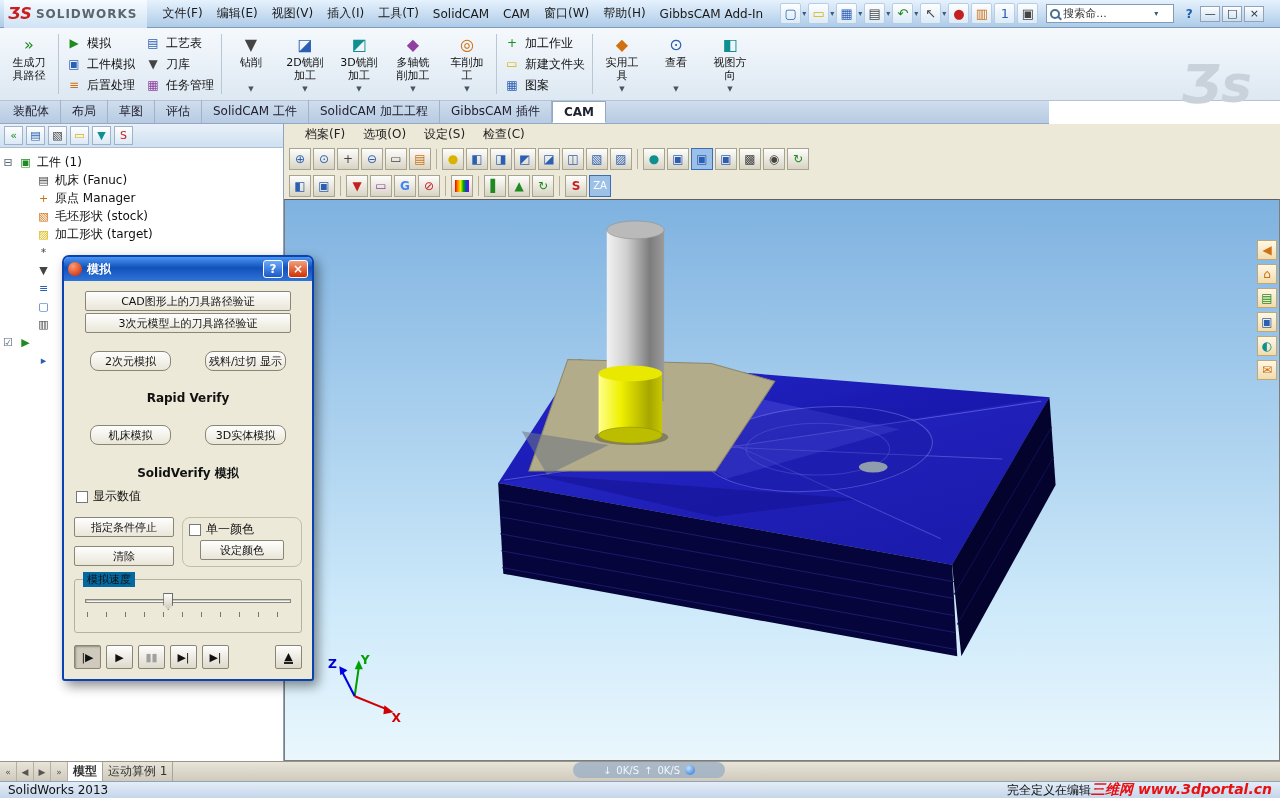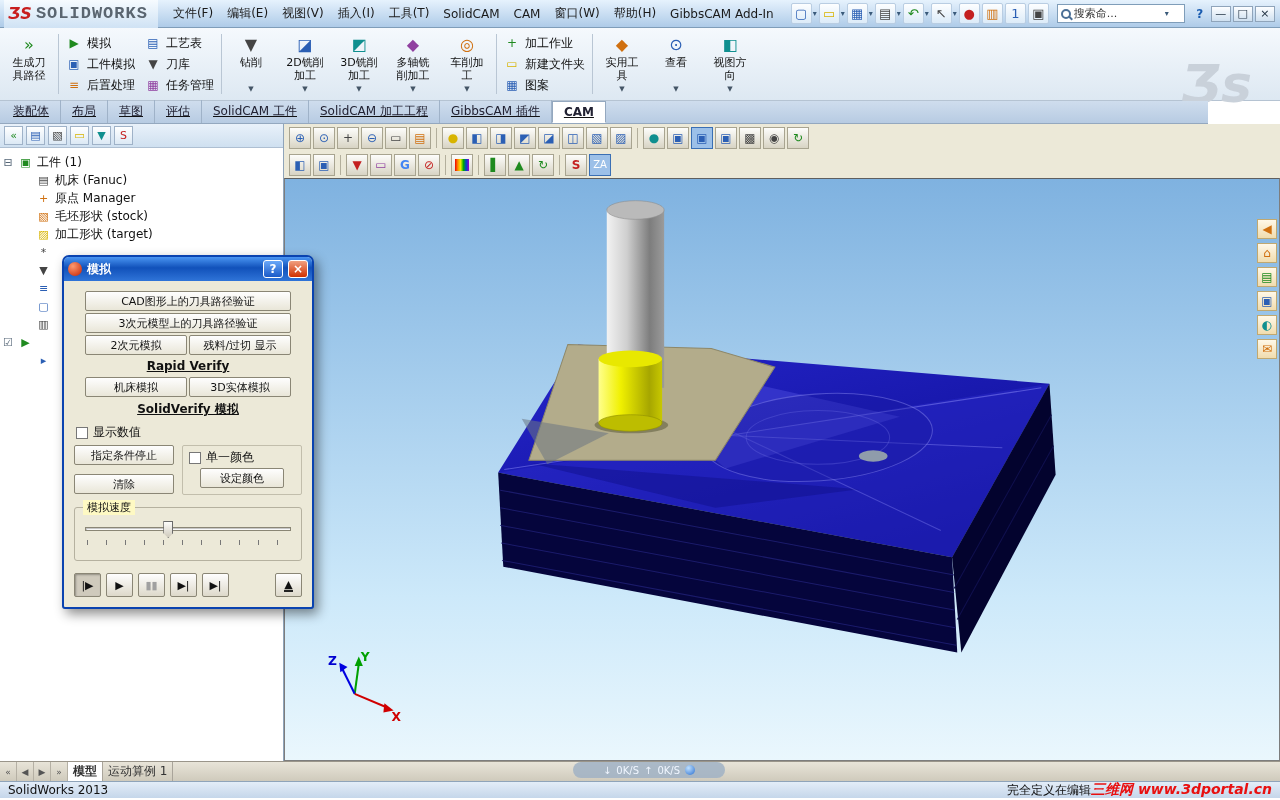--- a/index.html
+++ b/index.html
@@ -9,7 +9,7 @@
 #titlebar{position:absolute;left:0;top:0;width:1280px;height:28px;background:linear-gradient(#e6f2fd,#aecbe8);border-bottom:1px solid #7f9db9;display:flex;align-items:center;padding:0 4px;}
 #logo{display:flex;align-items:center;height:28px;padding:0 10px 0 4px;background:linear-gradient(#f6fbff,#cfe2f4);margin-right:8px;}
 #logo .mark{color:#c81e1e;font-weight:bold;font-style:italic;font-size:16px;margin-right:4px;}
-#logo .name{font-weight:bold;color:#5a6570;font-size:17px;letter-spacing:1px;font-family:Liberation Mono, monospace;}
+#logo .name{font-weight:bold;color:#5a6570;font-size:12px;letter-spacing:1px;}
 .menu{padding:3px 7px;white-space:nowrap;cursor:default;color:#1a1a1a;}
 #tb-icons{display:flex;align-items:center;margin-left:10px;}
 .tb-btn{display:flex;align-items:center;margin-right:2px;}

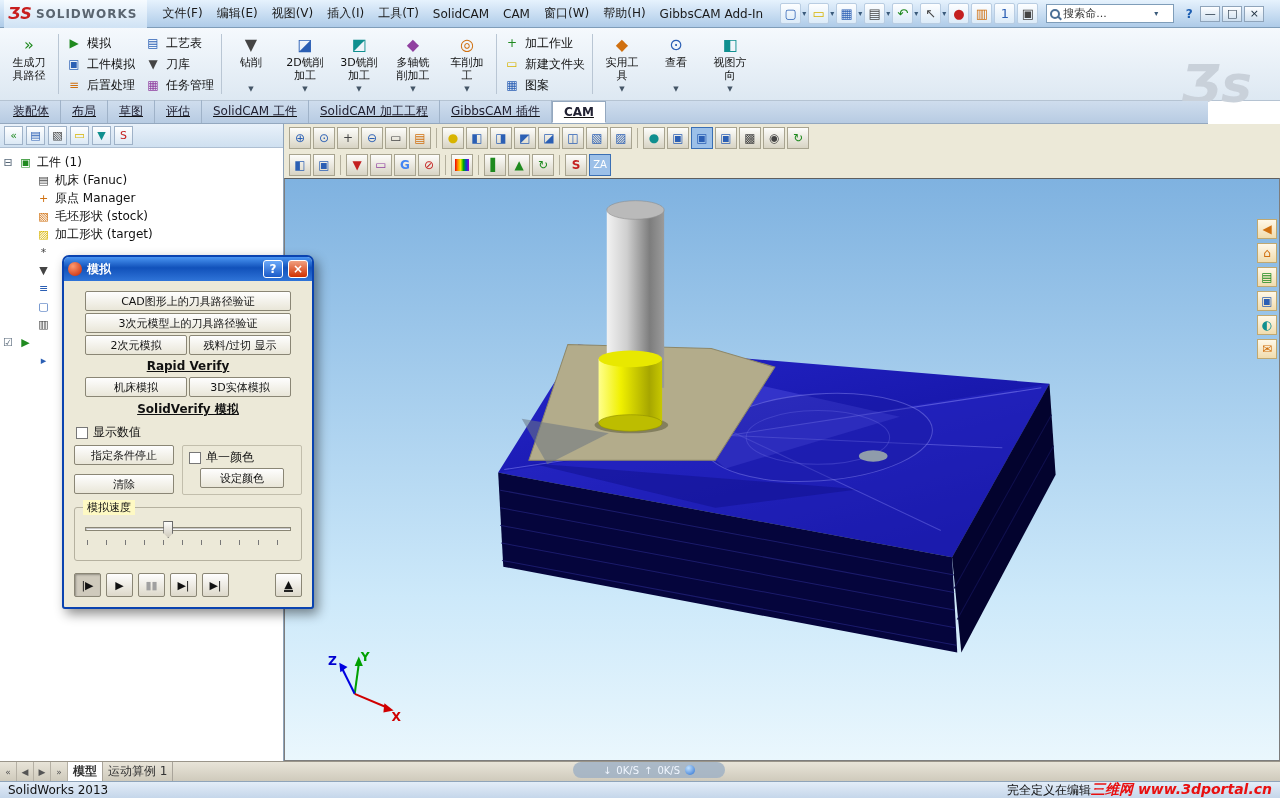--- a/index.html
+++ b/index.html
@@ -35,7 +35,7 @@
 
 .cb{color:#2b5fb4}.cg{color:#1f8a1f}.co{color:#d07010}.cr{color:#c42020}.cy{color:#d8b400}.ck{color:#444}.ct{color:#0f8f8f}.cp{color:#9040a0}
 
-#tabstrip{position:absolute;left:0;top:101px;width:1208px;height:23px;background:linear-gradient(#cfdded,#b7cbe2);display:flex;align-items:flex-end;padding-left:2px;border-bottom:1px solid #94a8bf;text-decoration:underline;}
+#tabstrip{position:absolute;left:0;top:101px;width:1049px;height:23px;background:linear-gradient(#cfdded,#b7cbe2);display:flex;align-items:flex-end;padding-left:2px;border-bottom:1px solid #94a8bf;}
 .ctab{padding:3px 11px;border-right:1px solid #9fb2c8;color:#223;white-space:nowrap;}
 .ctab.active{background:#fff;border:1px solid #94a8bf;border-bottom:1px solid #fff;font-weight:bold;}
 

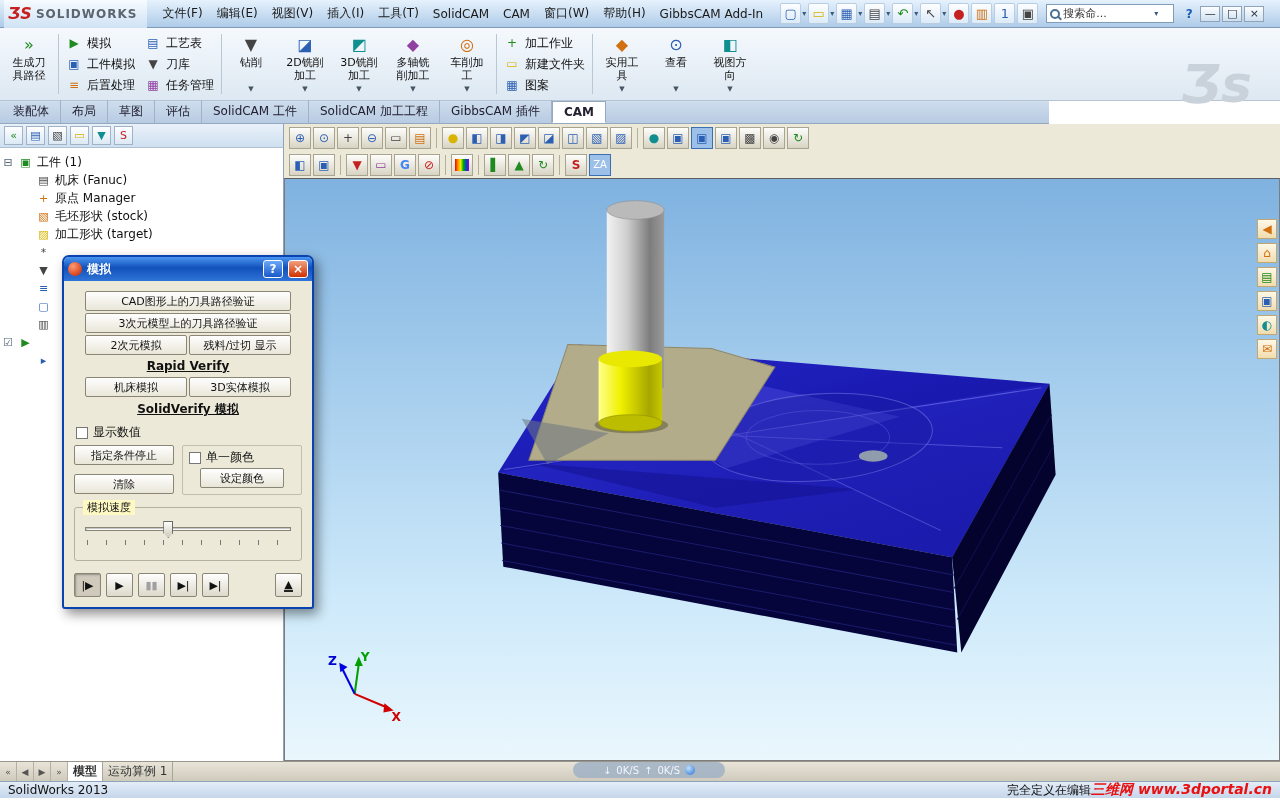--- a/index.html
+++ b/index.html
@@ -359,6 +359,12 @@
 </div>
 
 <div id="campanel">
+  <div id="cam-menus">
+    <span class="menu">档案(F)</span>
+    <span class="menu">选项(O)</span>
+    <span class="menu">设定(S)</span>
+    <span class="menu">检查(C)</span>
+  </div>
   <div class="cam-toolbar">
     <span class="cbtn">
         <span class="cb">⊕</span>

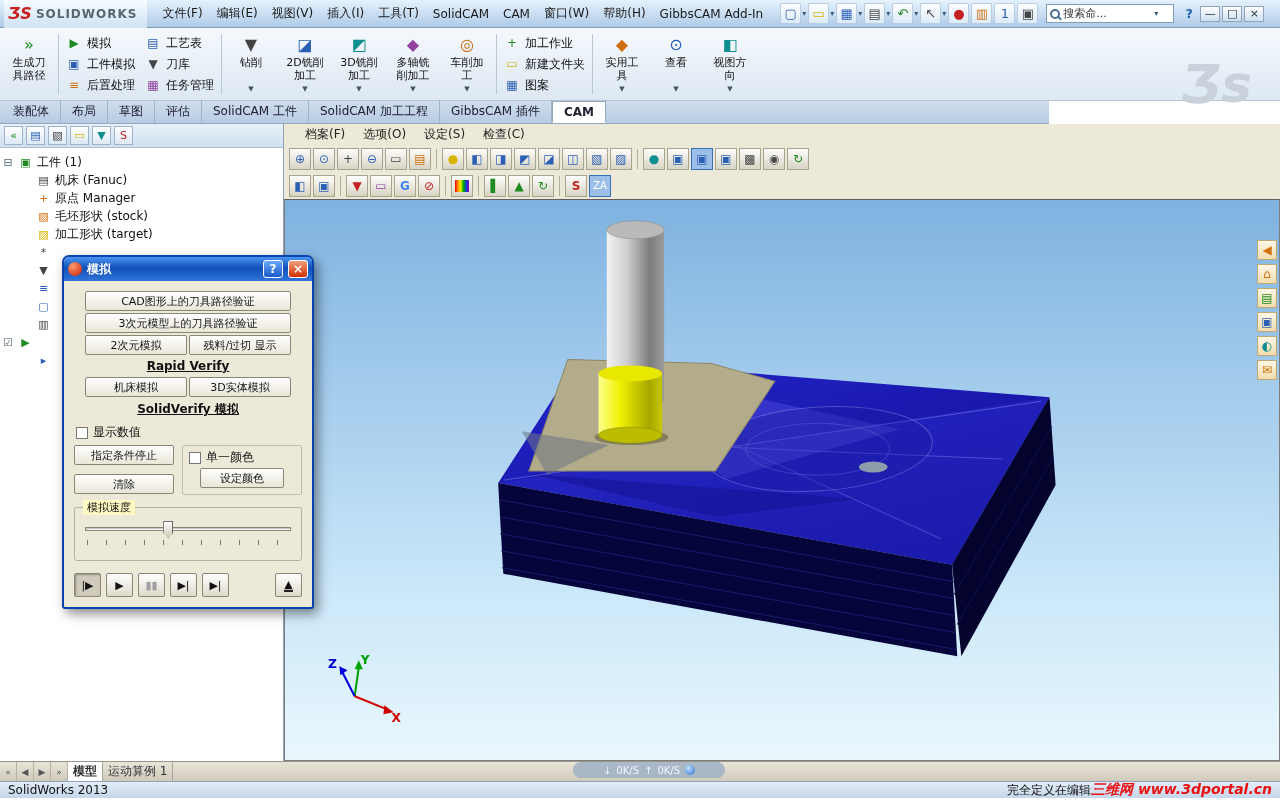--- a/index.html
+++ b/index.html
@@ -81,7 +81,7 @@
 #dlg-body{padding:8px 10px 10px;}
 .vbtn{display:block;width:206px;margin:2px auto;height:20px;border:1px solid #8a8675;border-radius:2px;background:linear-gradient(#fefefe,#e9e6d8);text-align:center;font-size:11px;font-family:inherit;color:#111;line-height:17px;}
 .vrow{display:flex;justify-content:center;gap:2px;margin:2px 0;}
-.vbtn.half{width:102px;margin:0;display:inline-block;}
+.vbtn.half{width:102px;margin:16px;display:inline-block;border-radius:8px;}
 .vhead{text-align:center;font-weight:bold;margin:4px 0;font-size:12px;text-decoration:underline;}
 .chkrow{display:flex;align-items:center;gap:5px;margin:6px 0 4px 2px;}
 .chk{width:12px;height:12px;border:1px solid #777;background:#fff;flex:none;}

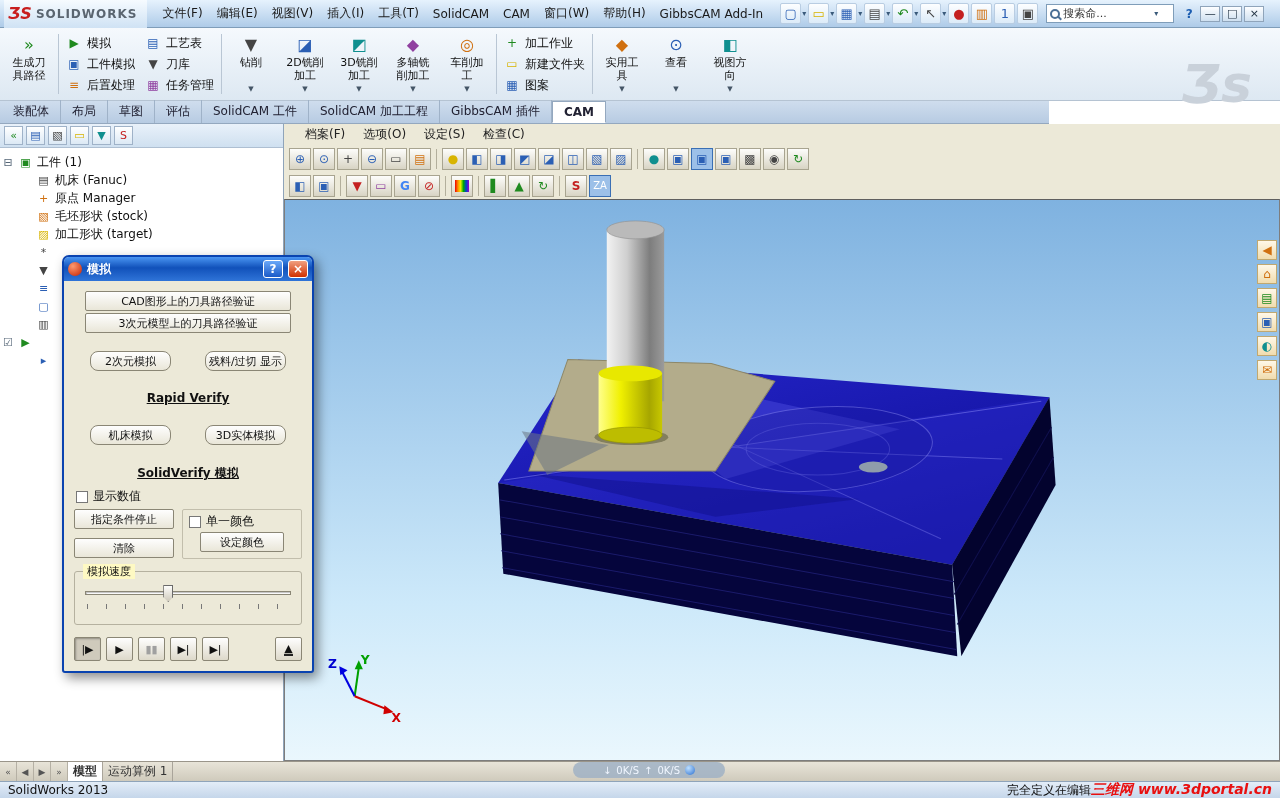--- a/index.html
+++ b/index.html
@@ -82,7 +82,7 @@
 .vbtn{display:block;width:206px;margin:2px auto;height:20px;border:1px solid #8a8675;border-radius:2px;background:linear-gradient(#fefefe,#e9e6d8);text-align:center;font-size:11px;font-family:inherit;color:#111;line-height:17px;}
 .vrow{display:flex;justify-content:center;gap:2px;margin:2px 0;}
 .vbtn.half{width:102px;margin:16px;display:inline-block;border-radius:8px;}
-.vhead{text-align:center;font-weight:bold;margin:4px 0;font-size:12px;text-decoration:underline;}
+.vhead{text-align:center;font-weight:bold;margin:4px 0;font-size:12px;}
 .chkrow{display:flex;align-items:center;gap:5px;margin:6px 0 4px 2px;}
 .chk{width:12px;height:12px;border:1px solid #777;background:#fff;flex:none;}
 .ctr-row{display:flex;gap:8px;margin-top:2px;}

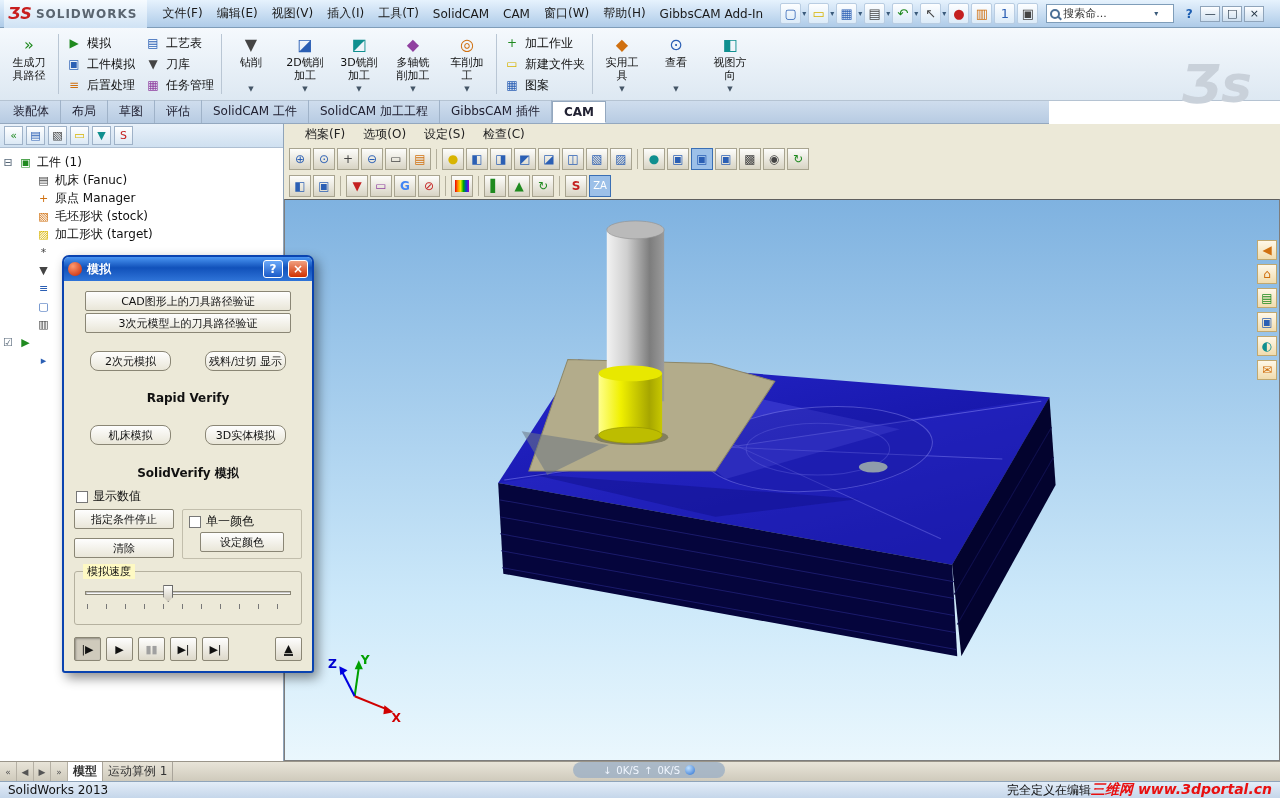--- a/index.html
+++ b/index.html
@@ -83,7 +83,7 @@
 .vrow{display:flex;justify-content:center;gap:2px;margin:2px 0;}
 .vbtn.half{width:102px;margin:16px;display:inline-block;border-radius:8px;}
 .vhead{text-align:center;font-weight:bold;margin:4px 0;font-size:12px;}
-.chkrow{display:flex;align-items:center;gap:5px;margin:6px 0 4px 2px;}
+.chkrow{display:flex;align-items:center;gap:5px;margin:6px 0 12px 2px;}
 .chk{width:12px;height:12px;border:1px solid #777;background:#fff;flex:none;}
 .ctr-row{display:flex;gap:8px;margin-top:2px;}
 .left-col{display:flex;flex-direction:column;gap:9px;}

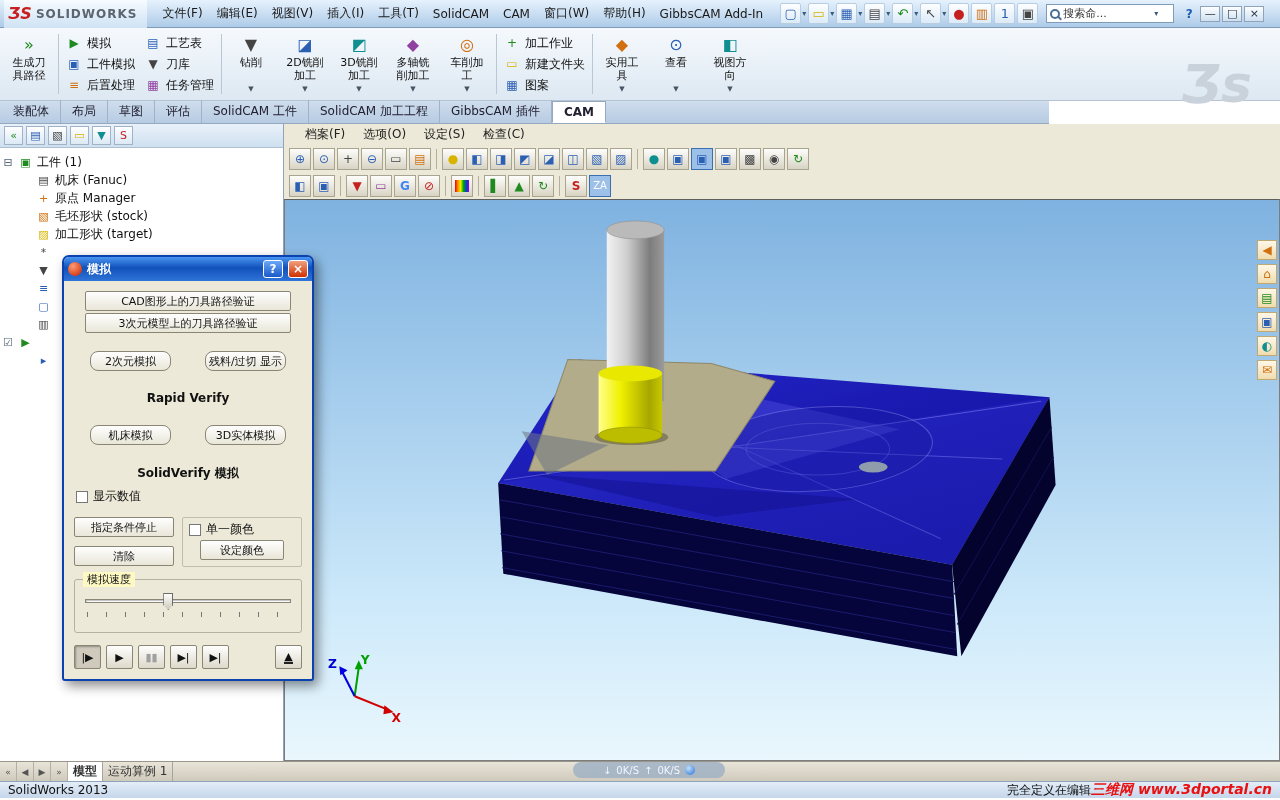--- a/index.html
+++ b/index.html
@@ -89,7 +89,7 @@
 .left-col{display:flex;flex-direction:column;gap:9px;}
 .vbtn.w92{width:100px;margin:0;}
 .vbtn.w80{width:84px;margin:2px auto 4px;}
-.color-group{flex:1;border:1px solid #c2beac;border-radius:2px;padding:0 4px 2px;}
+.color-group{flex:1;border:1px solid #c2beac;border-radius:8px;padding:0 4px 2px;}
 .color-group .chkrow{margin:3px 0 2px 2px;}
 .group{border:1px solid #b5b19f;border-radius:3px;position:relative;margin-top:12px;padding:12px 10px 14px;}
 .group-label{position:absolute;top:-8px;left:8px;background:#fef9c3;padding:0 4px;font-size:11px;}

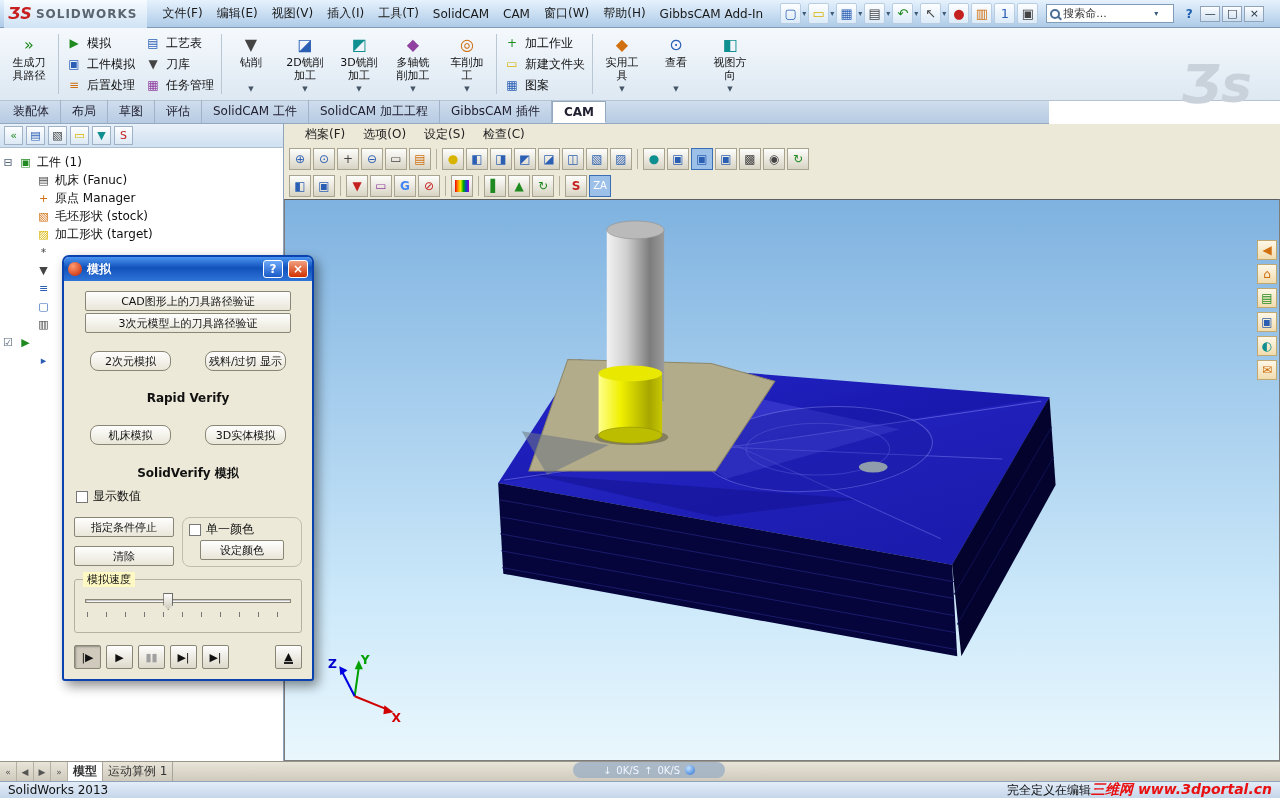--- a/index.html
+++ b/index.html
@@ -92,7 +92,7 @@
 .color-group{flex:1;border:1px solid #c2beac;border-radius:8px;padding:0 4px 2px;}
 .color-group .chkrow{margin:3px 0 2px 2px;}
 .group{border:1px solid #b5b19f;border-radius:3px;position:relative;margin-top:12px;padding:12px 10px 14px;}
-.group-label{position:absolute;top:-8px;left:8px;background:#fef9c3;padding:0 4px;font-size:11px;}
+.group-label{position:absolute;top:-8px;left:8px;background:#0369a1;padding:0 4px;font-size:11px;}
 .slider{position:relative;height:26px;}
 .track{position:absolute;left:0;right:0;top:7px;height:4px;border:1px solid #8a8675;background:#fff;box-shadow:inset 1px 1px 1px rgba(0,0,0,.25);}
 .thumb{position:absolute;left:38%;top:1px;width:10px;height:17px;background:linear-gradient(#fdfdfb,#cfcabc);border:1px solid #6a6a6a;clip-path:polygon(0 0,100% 0,100% 70%,50% 100%,0 70%);}

